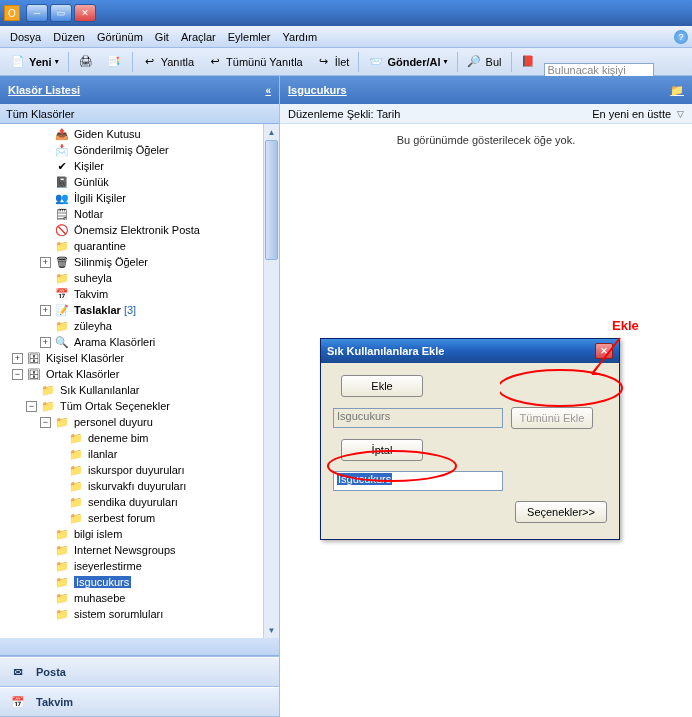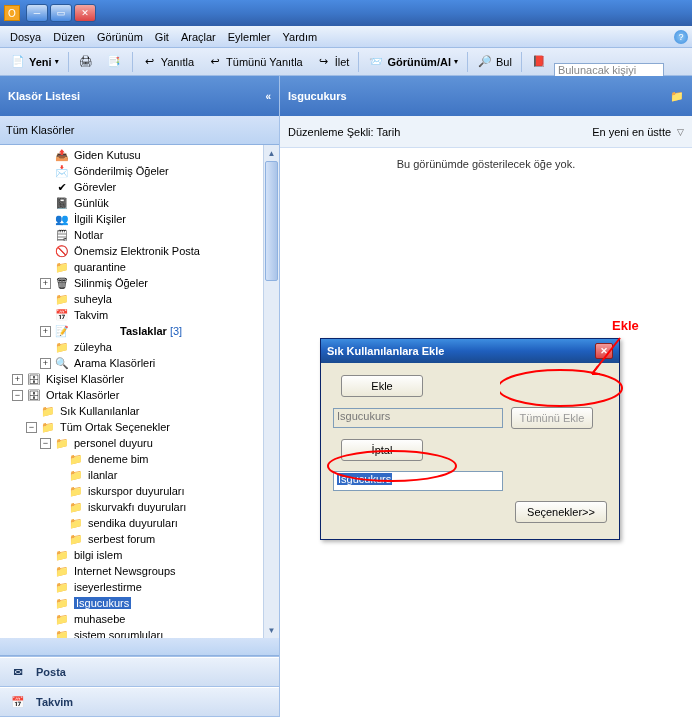--- a/index.html
+++ b/index.html
@@ -135,7 +135,7 @@
   <div class="tb-sep"></div>
   <div class="tb-btn">
       <span class="tb-icon">📨</span>
-      <b>Görünüm/Al</b> 
+      <b>Gönder/Al</b> 
       <span style="font-size:8px;">▾</span>
     </div>
   <div class="tb-sep"></div>

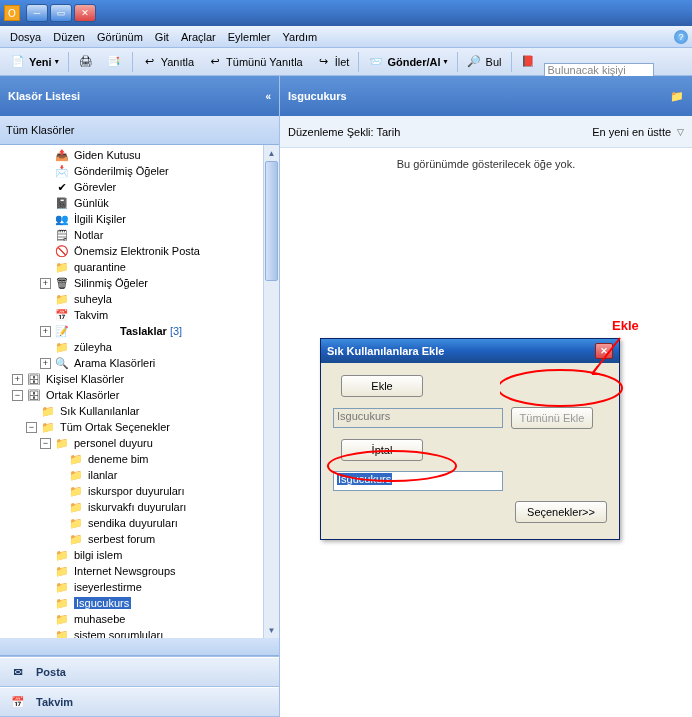--- a/index.html
+++ b/index.html
@@ -30,7 +30,7 @@
 .right { flex: 1; display: flex; flex-direction: column; }
 
 
-.panel-header { height: 40px; background: linear-gradient(to bottom,#5f93d8,#3f74c3); color: #fff; font-weight: bold; font-size: 14px; padding: 2px 8px; display: flex; align-items: center; }
+.panel-header { height: 28px; background: linear-gradient(to bottom,#5f93d8,#3f74c3); color: #fff; font-weight: bold; font-size: 14px; padding: 2px 8px; display: flex; align-items: center; text-decoration: underline; }
 .panel-header .chev { margin-left: auto; font-size: 10px; }
 .panel-header .folder-ico { margin-left: auto; color: #f5c96a; }
 

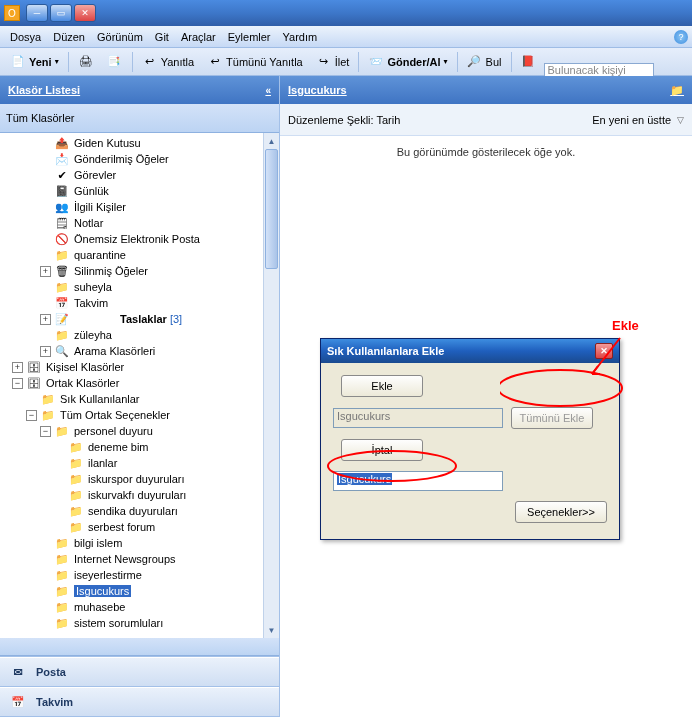--- a/index.html
+++ b/index.html
@@ -34,7 +34,7 @@
 .panel-header .chev { margin-left: auto; font-size: 10px; }
 .panel-header .folder-ico { margin-left: auto; color: #f5c96a; }
 
-.panel-sub { height: 29px; background: linear-gradient(to bottom,#d3e2f8,#bcd4f3); border-bottom: 1px solid #8eb1e0; padding: 1px 6px; display: flex; align-items: center; }
+.panel-sub { height: 20px; background: linear-gradient(to bottom,#d3e2f8,#bcd4f3); border-bottom: 1px solid #8eb1e0; padding: 1px 6px; display: flex; align-items: center; }
 
 
 .tree-wrap { flex: 1; background: #fff; position: relative; overflow: hidden; }

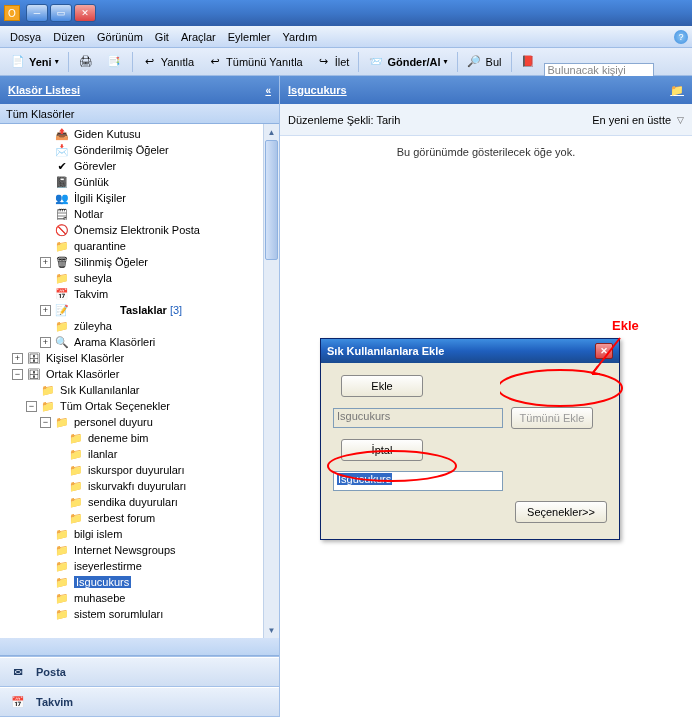--- a/index.html
+++ b/index.html
@@ -61,7 +61,7 @@
 .navbtn .nico { width: 20px; height: 20px; display: flex; align-items: center; justify-content: center; }
 
 
-.info-row { height: 32px; background: #edf3fa; border-bottom: 1px solid #cfdef3; display: flex; align-items: center; padding: 0 8px; }
+.info-row { height: 20px; background: #edf3fa; border-bottom: 1px solid #cfdef3; display: flex; align-items: center; padding: 0 8px; }
 .info-row .right-txt { margin-left: auto; }
 .info-row .dd { margin-left: 6px; color: #666; font-size: 9px; }
 .content-area { flex: 1; background: #fff; padding: 10px; text-align: center; color: #333; }

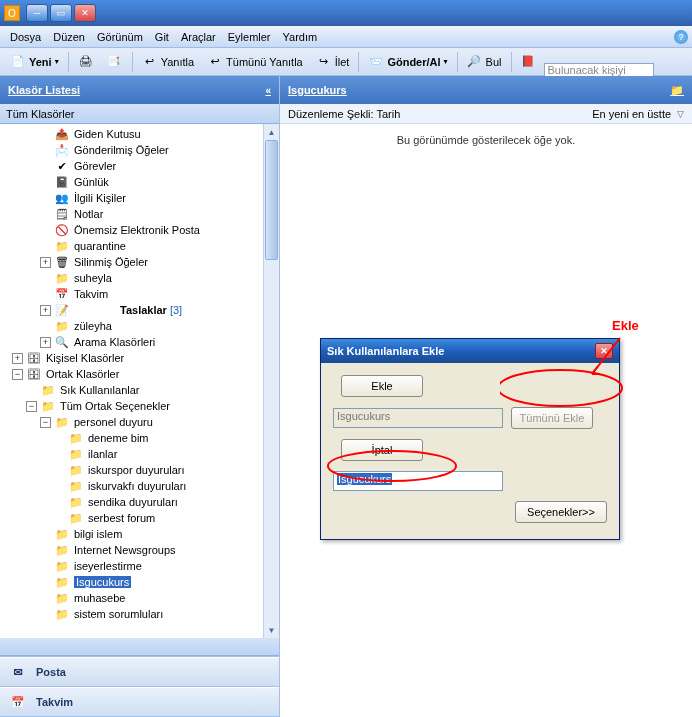--- a/index.html
+++ b/index.html
@@ -175,7 +175,7 @@
         <div class="node" style="padding-left:40px;">
             <span class="noexp"></span>
             <span class="ico">✔</span>
-            <span class="lbl">Görevler</span>
+            <span class="lbl">Kişiler</span>
           </div>
         <div class="node" style="padding-left:40px;">
             <span class="noexp"></span>

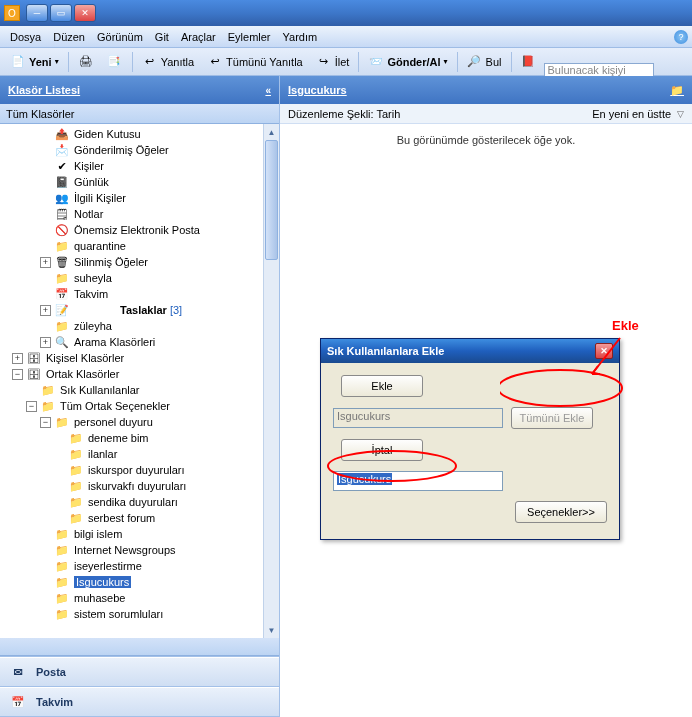--- a/index.html
+++ b/index.html
@@ -50,7 +50,7 @@
 .node .noexp { width: 14px; display: inline-block; }
 .node .ico { width: 16px; height: 14px; margin-right: 4px; display: inline-flex; align-items: center; justify-content: center; font-size: 11px; }
 .node .lbl.sel { background: #316ac5; color: #fff; padding: 0 2px; }
-.node .lbl.bold { font-weight: bold; margin-left: 46px; }
+.node .lbl.bold { font-weight: bold; }
 .node .count { color: #1f5fbd; margin-left: 3px; }
 
 .folder-yellow { color: #f5b623; }

